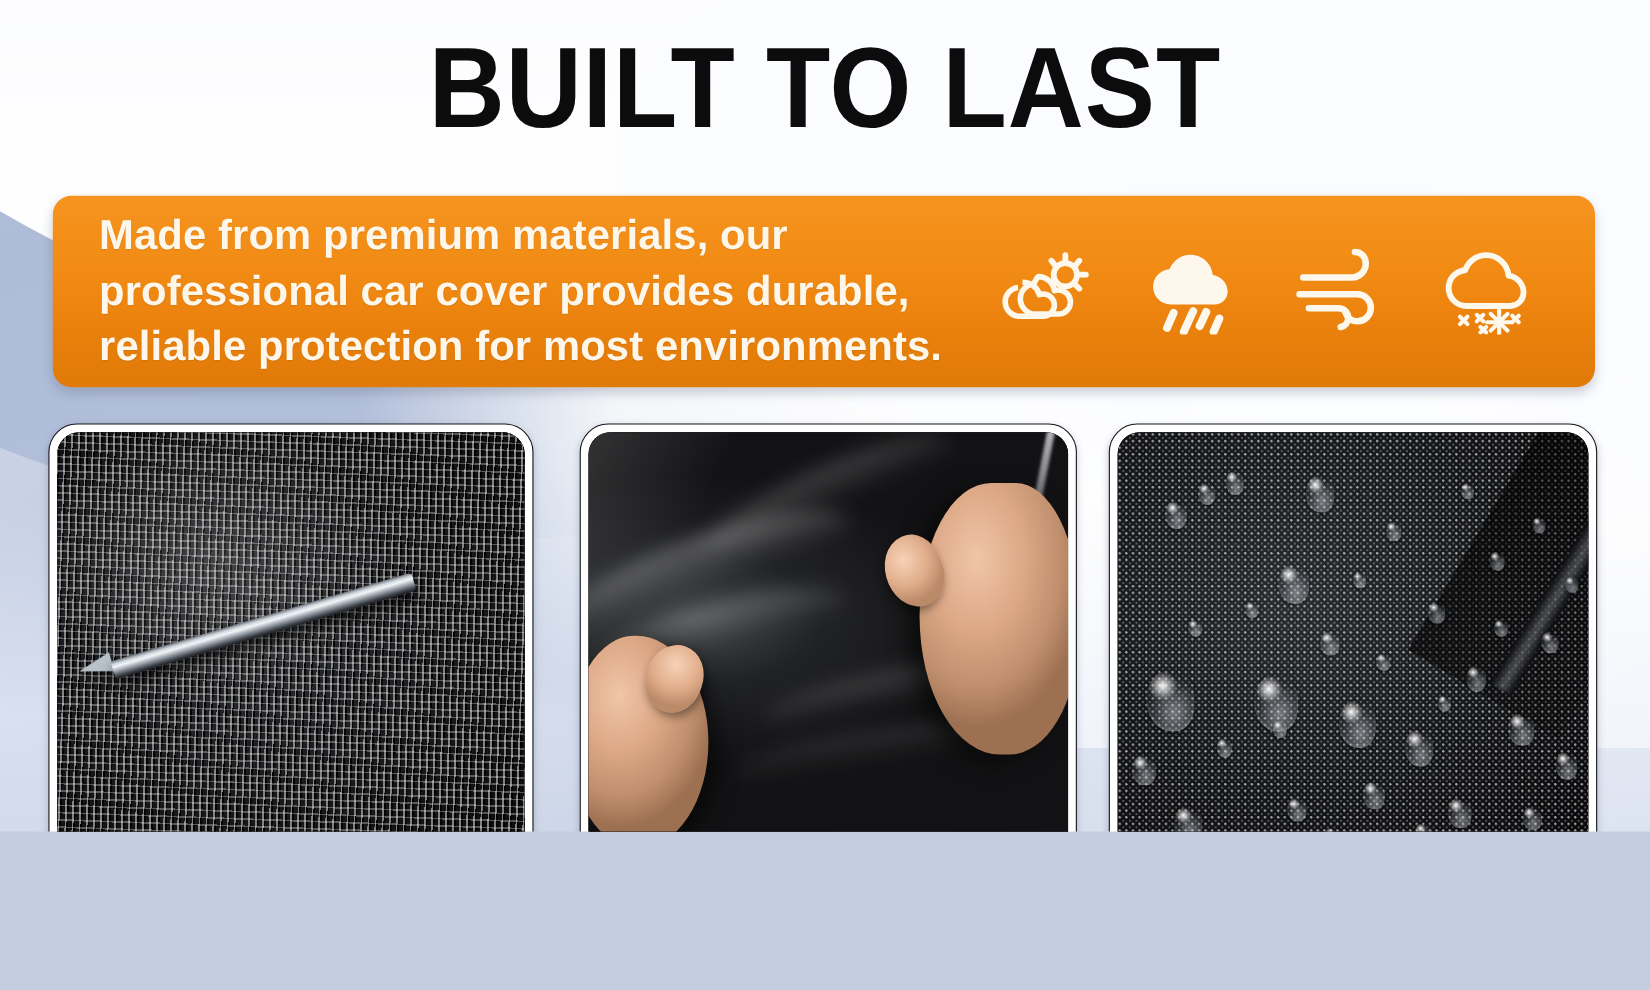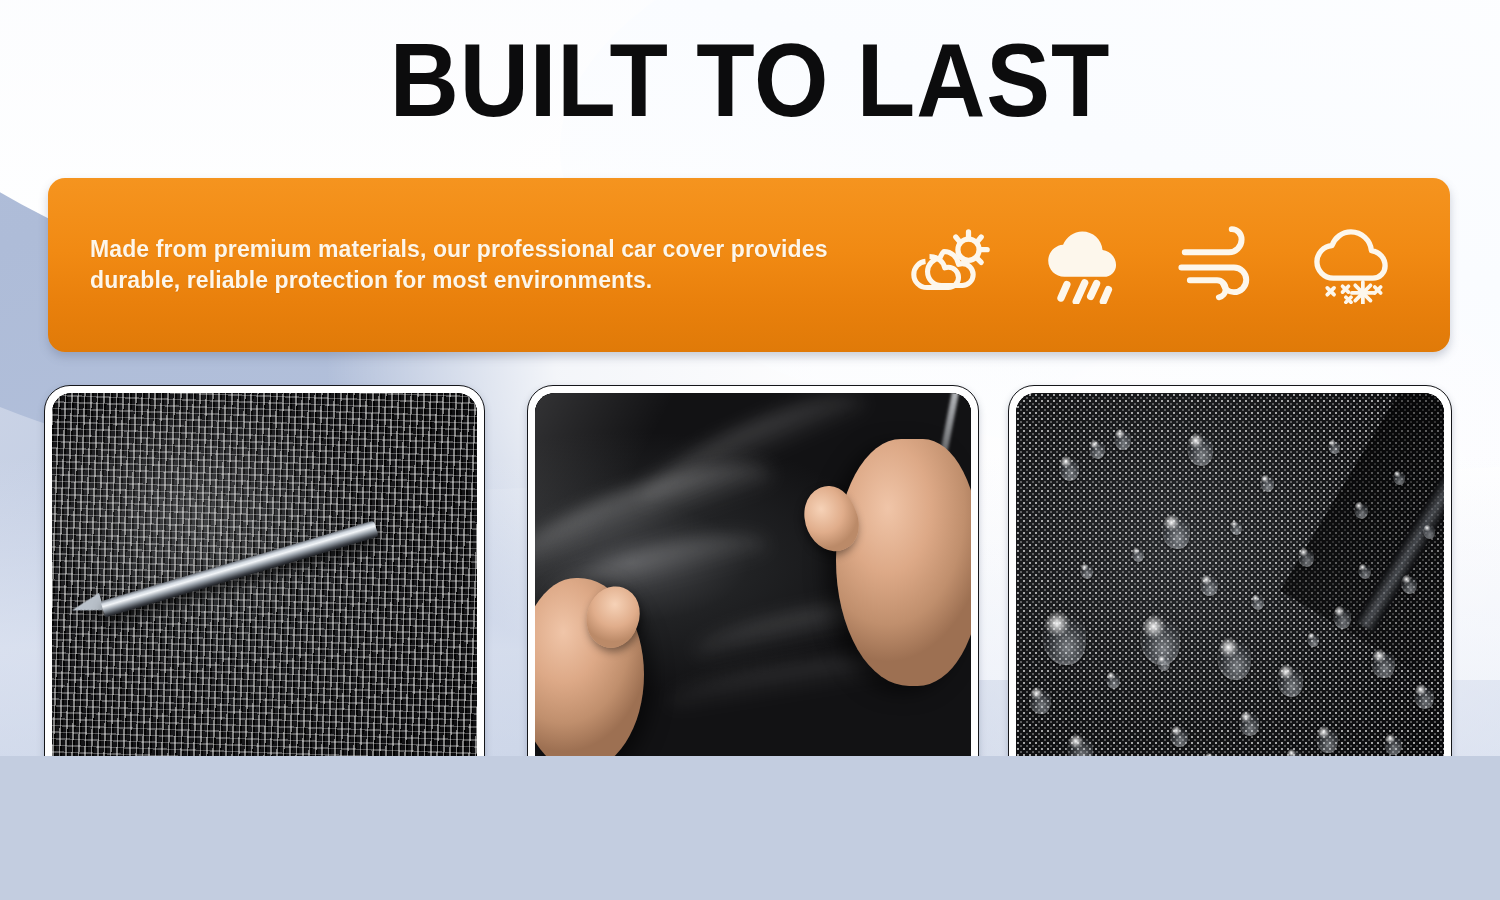--- a/index.html
+++ b/index.html
@@ -40,7 +40,7 @@
     box-shadow:0 5px 10px rgba(90,100,125,.30);
     display:flex;align-items:center;box-sizing:border-box;
     padding:0 34px 0 42px;}
-  .banner-text{color:#fdf6ea;font-weight:700;font-size:23px;line-height:1.33;
+  .banner-text{color:#fdf6ea;font-weight:700;font-size:38px;line-height:1.33;
     max-width:905px;letter-spacing:.1px;
     text-shadow:0 1px 1px rgba(150,80,0,.22);}
   .banner-icons{display:flex;align-items:center;gap:48px;margin-left:auto;padding-right:22px;}

